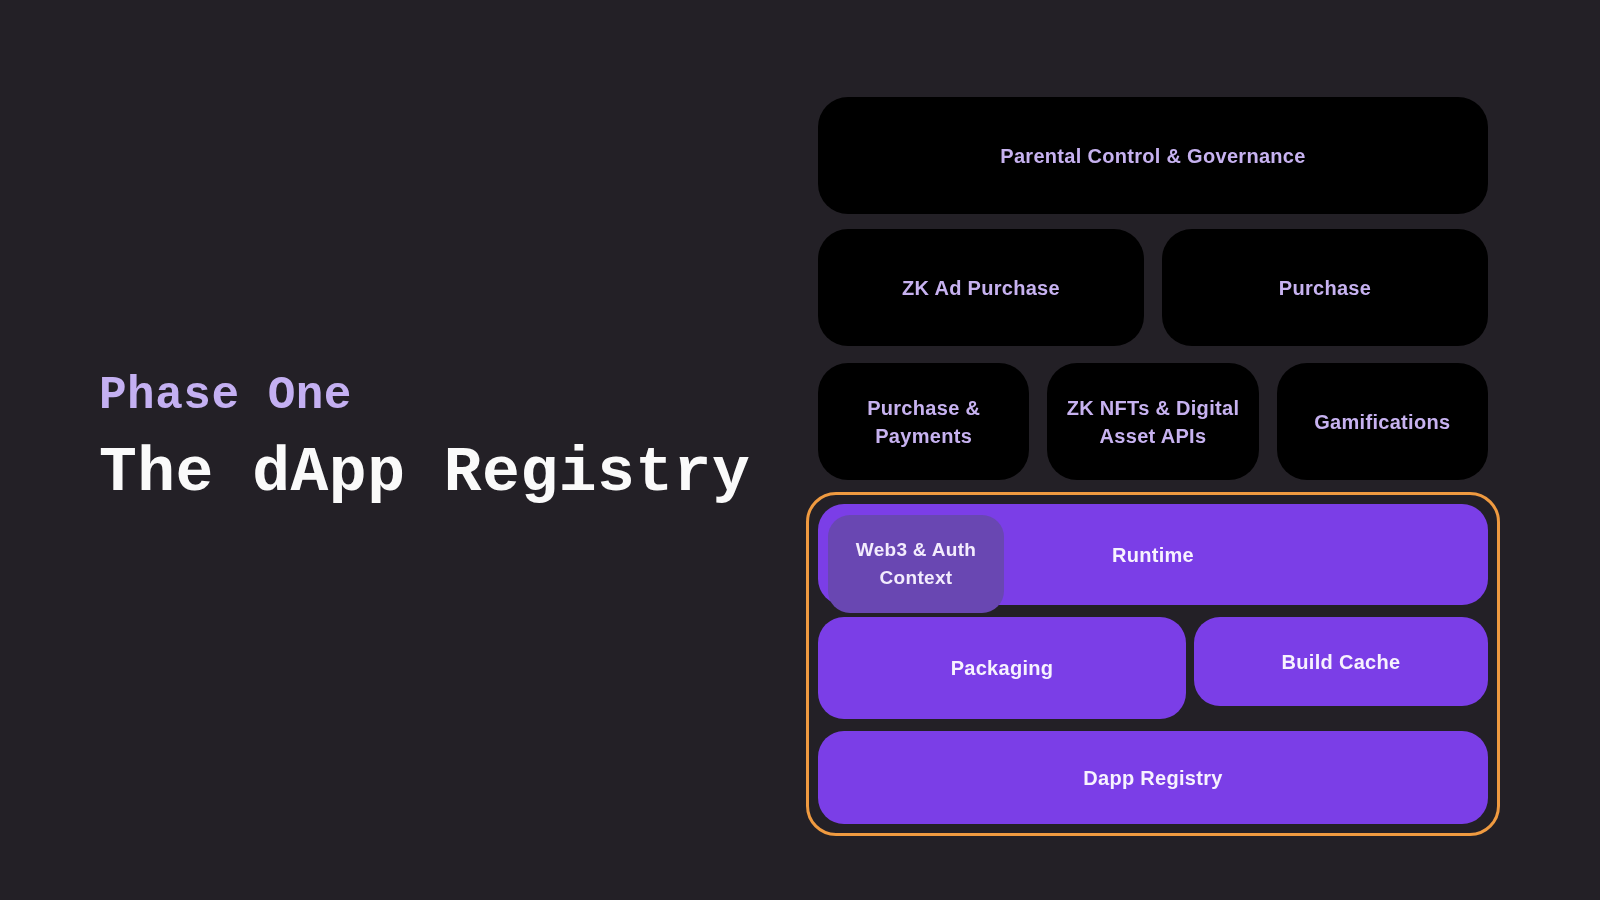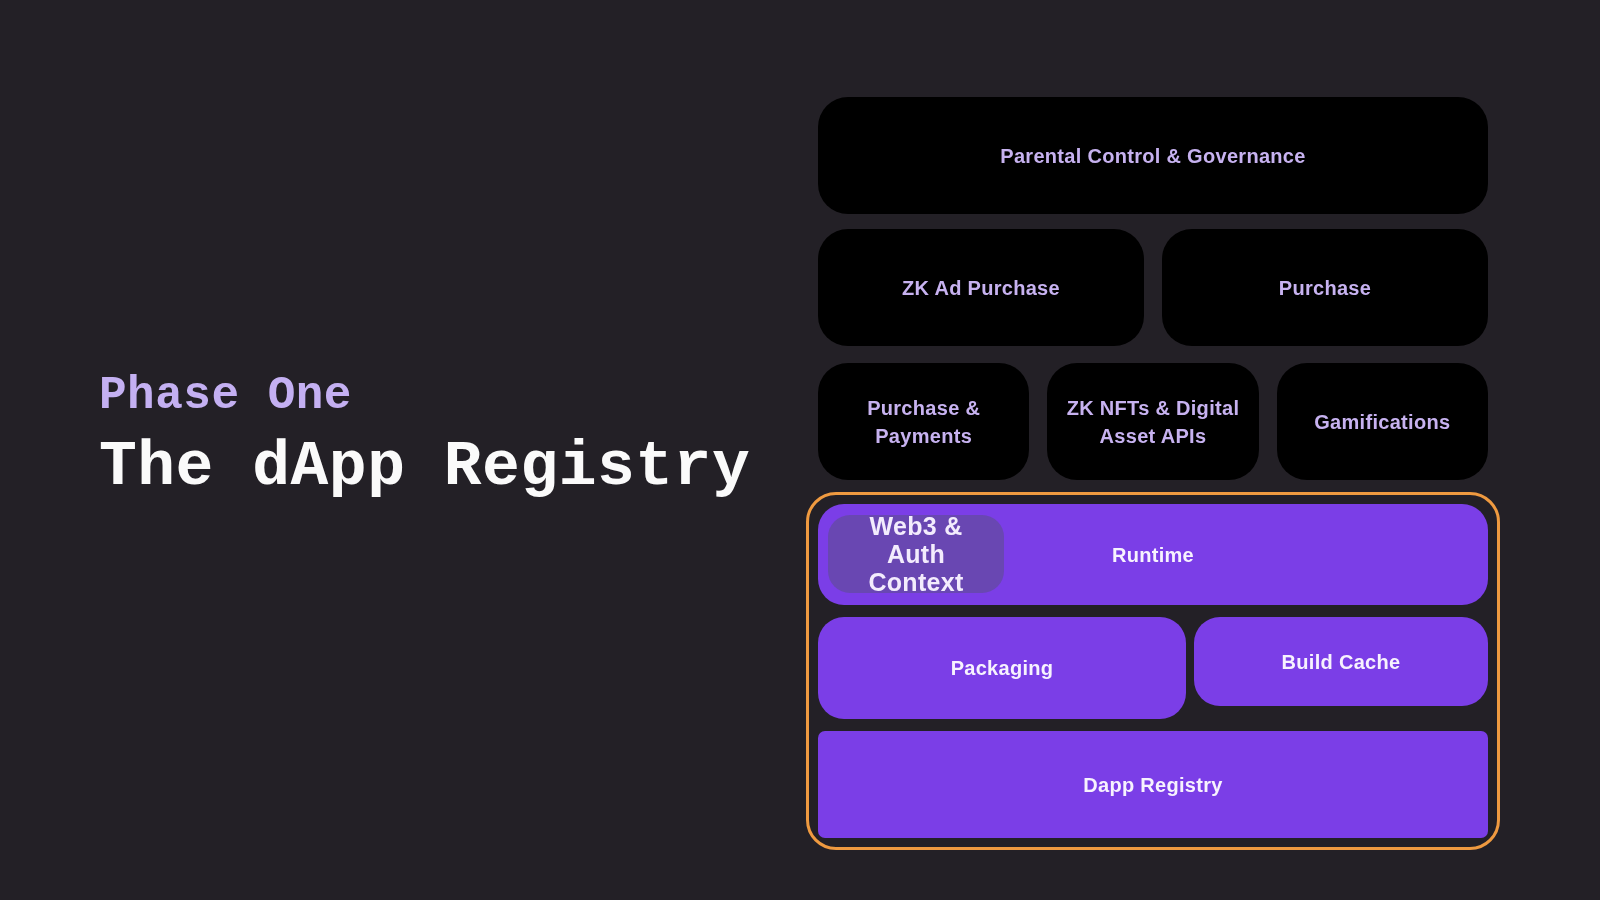--- a/index.html
+++ b/index.html
@@ -31,7 +31,7 @@
     line-height: 1.15;
   }
   .heading {
-    margin-top: 10px;
+    margin-top: 16px;
     color: #fafafa;
     font-size: 63px;
     font-weight: 700;

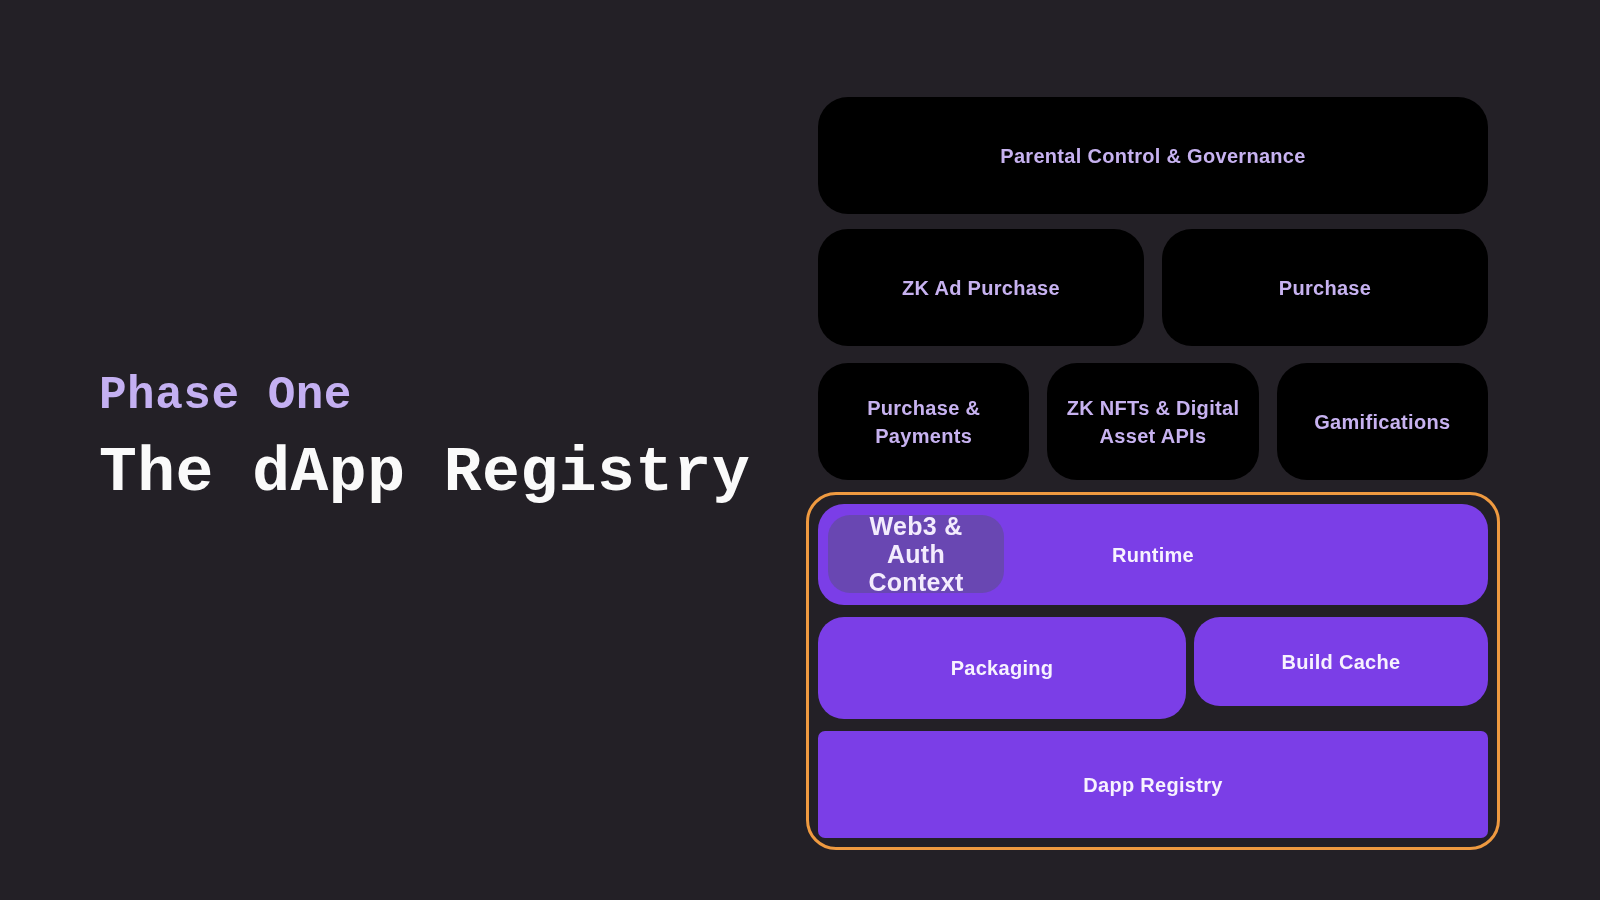--- a/index.html
+++ b/index.html
@@ -99,7 +99,7 @@
     left: 10px;
     top: 11px;
     width: 176px;
-    height: 78px;
+    height: 98px;
     background: #6947b2;
     border-radius: 22px;
     display: flex;
@@ -107,7 +107,7 @@
     justify-content: center;
     text-align: center;
     color: #f3ecfd;
-    font-size: 25px;
+    font-size: 19px;
     font-weight: 700;
     line-height: 28px;
     padding: 0 18px;

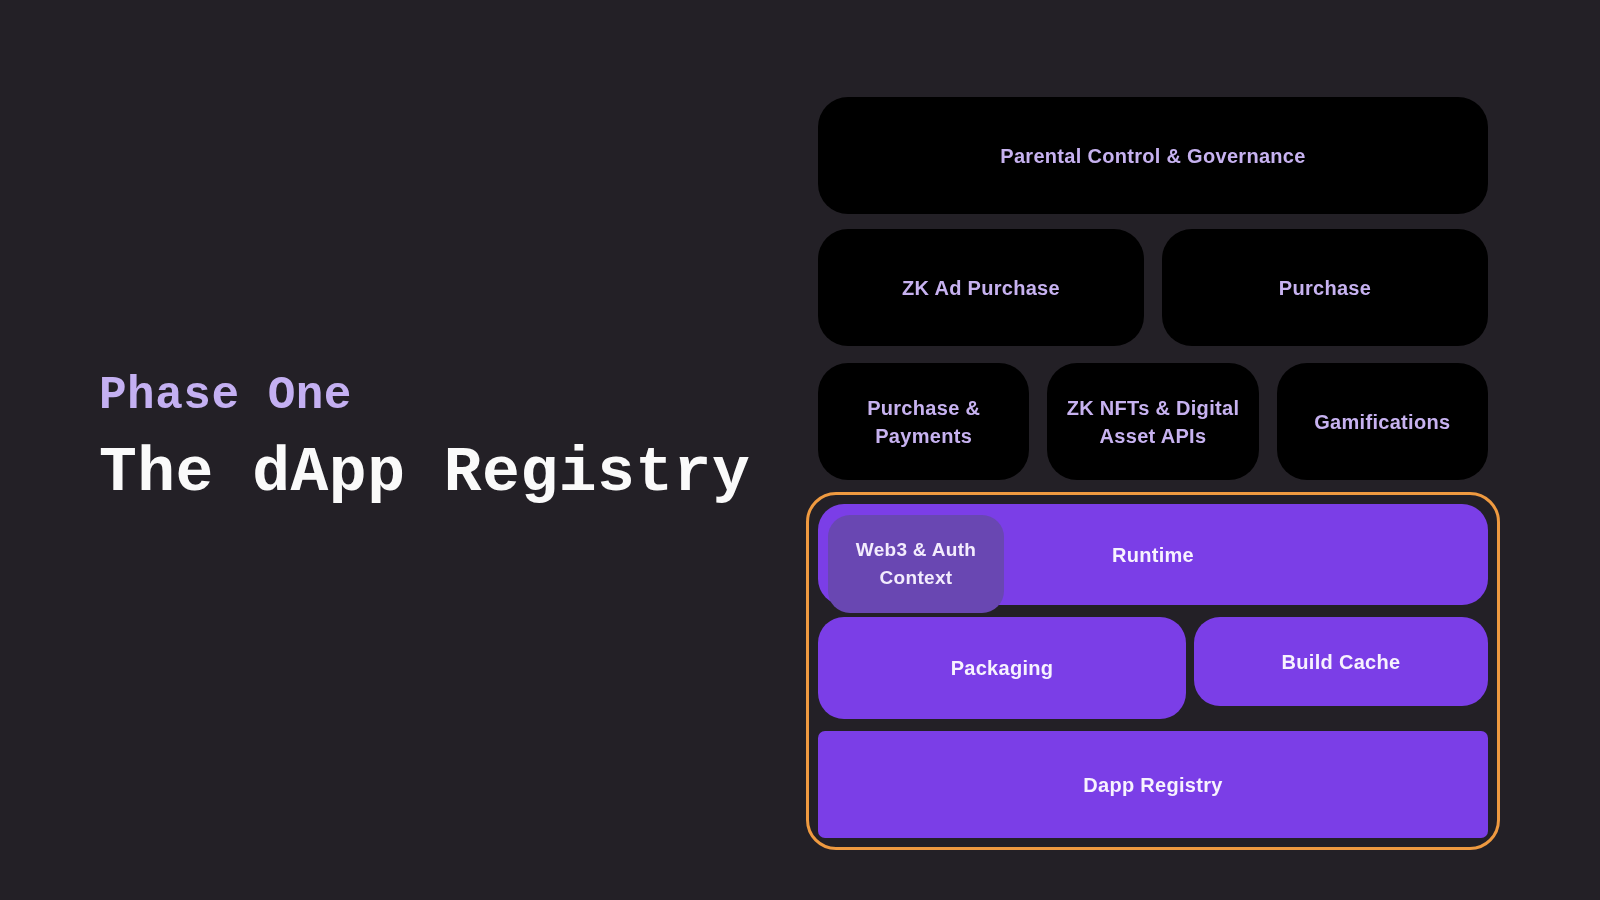--- a/index.html
+++ b/index.html
@@ -125,8 +125,7 @@
     height: 89px;
   }
   .registry {
-    height: 107px;
-    border-radius: 7px;
+    height: 93px;
   }
 </style>
 </head>

